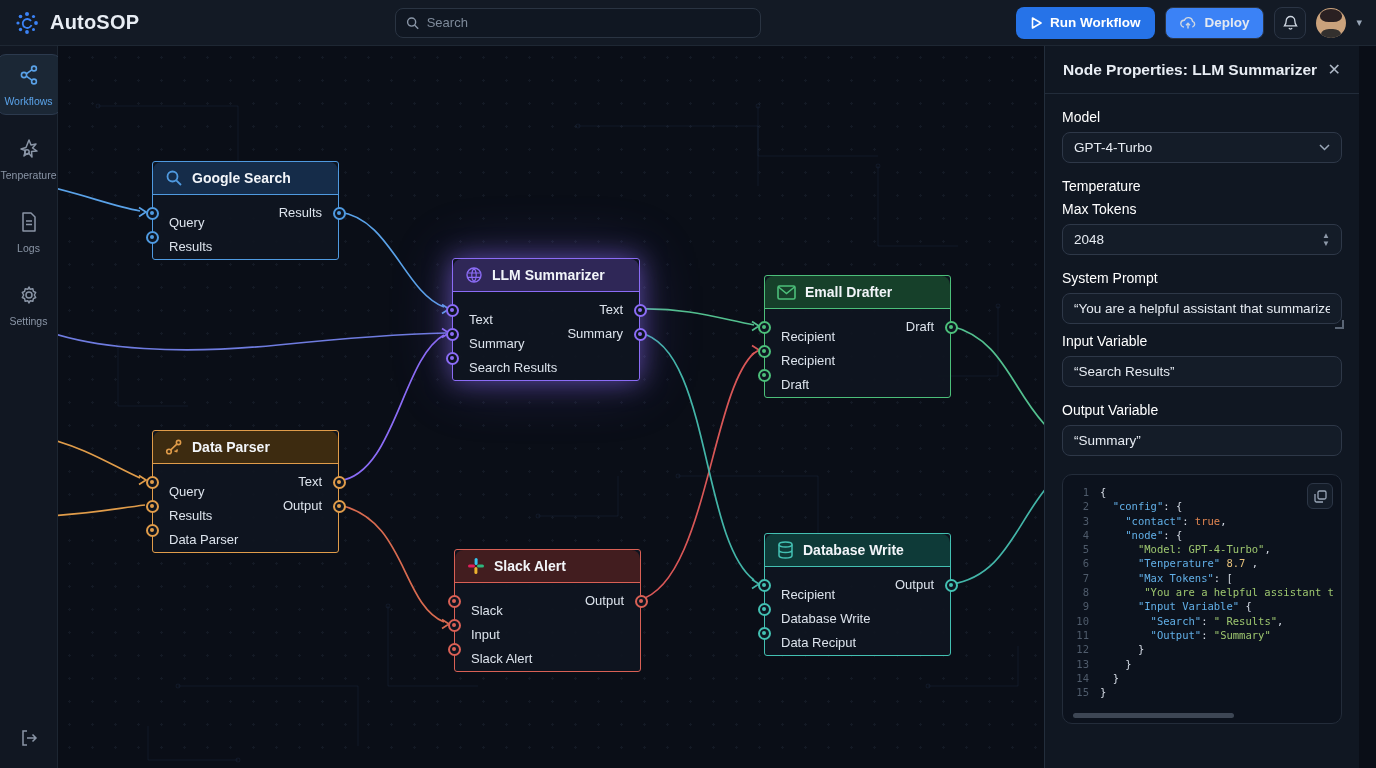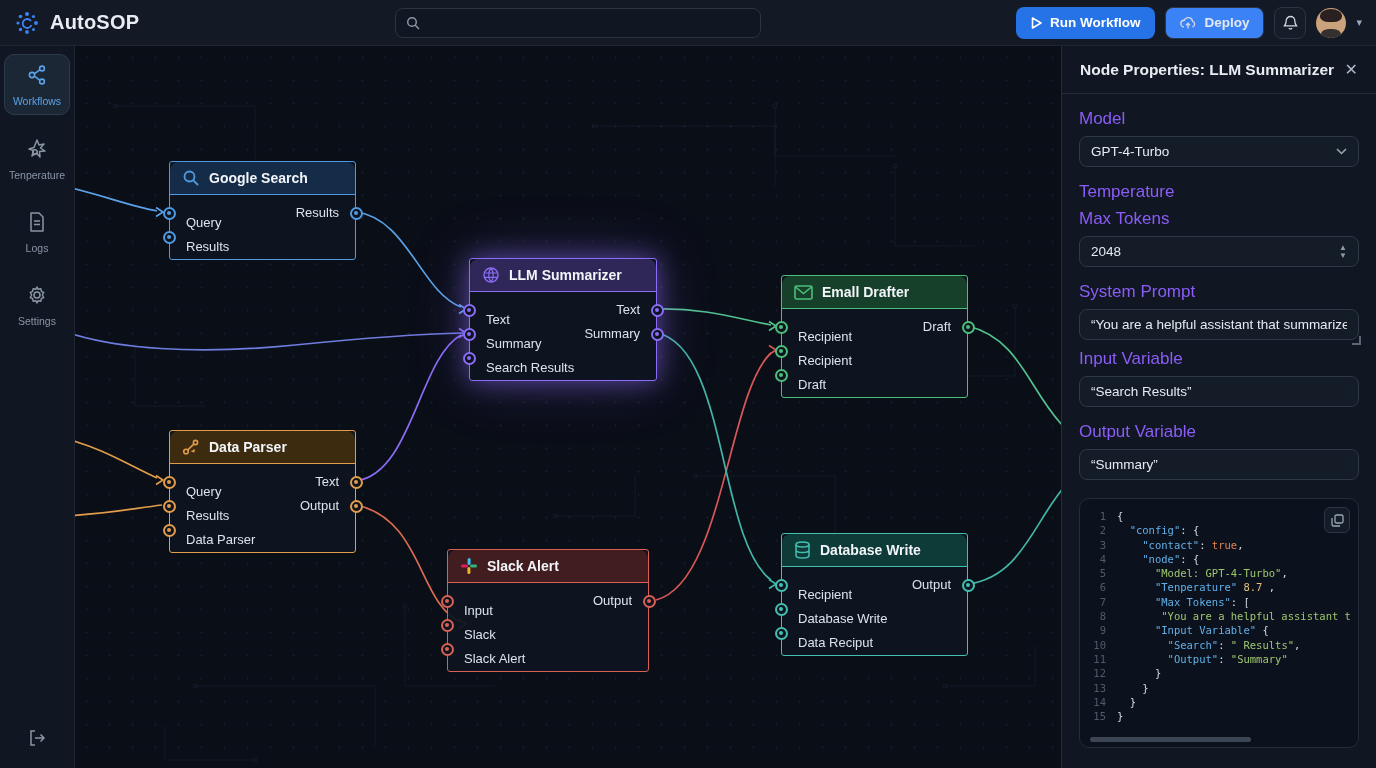--- a/index.html
+++ b/index.html
@@ -130,6 +130,7 @@
           <circle cx="6" cy="6" r="4.3" fill="none" stroke="#8b97a8" stroke-width="1.5"></circle>
           <line x1="9.3" y1="9.3" x2="13" y2="13" stroke="#8b97a8" stroke-width="1.5"></line>
         </svg>
+        <input type="text" placeholder="Search" style="">
       </div>
     </div>
     <div class="actions">

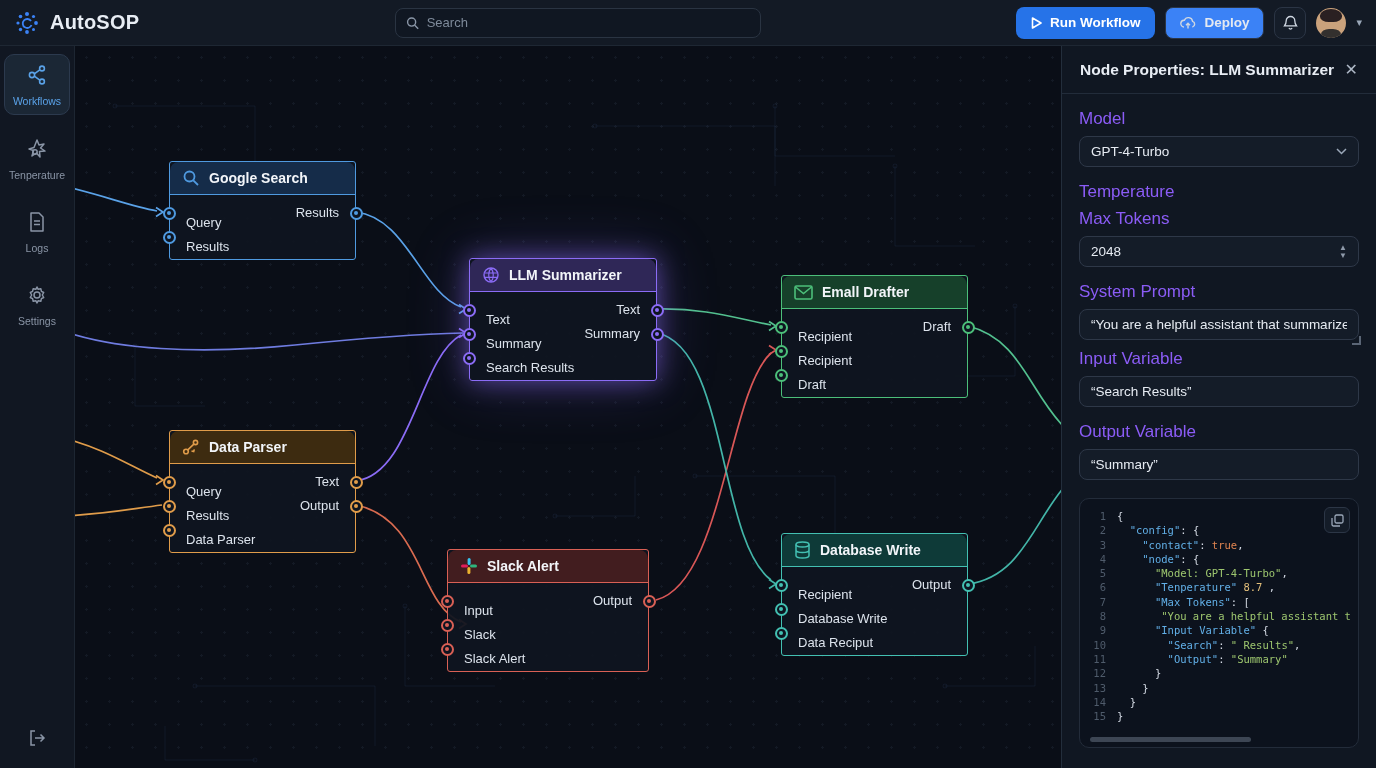--- a/index.html
+++ b/index.html
@@ -34,7 +34,7 @@
   .main { flex:1; display:flex; min-height:0; }
 
   
-  .sidebar { width:75px; background:#111722; border-right:1px solid #1d2general; border-right:1px solid #1d2632;
+  .sidebar { width:58px; background:#111722; border-right:1px solid #1d2general; border-right:1px solid #1d2632;
     display:flex; flex-direction:column; align-items:center; padding-top:8px; gap:8px; }
   .side-item { width:66px; border-radius:10px; padding:9px 2px 7px; display:flex; flex-direction:column;
     align-items:center; gap:5px; color:#8a95a6; cursor:pointer; }

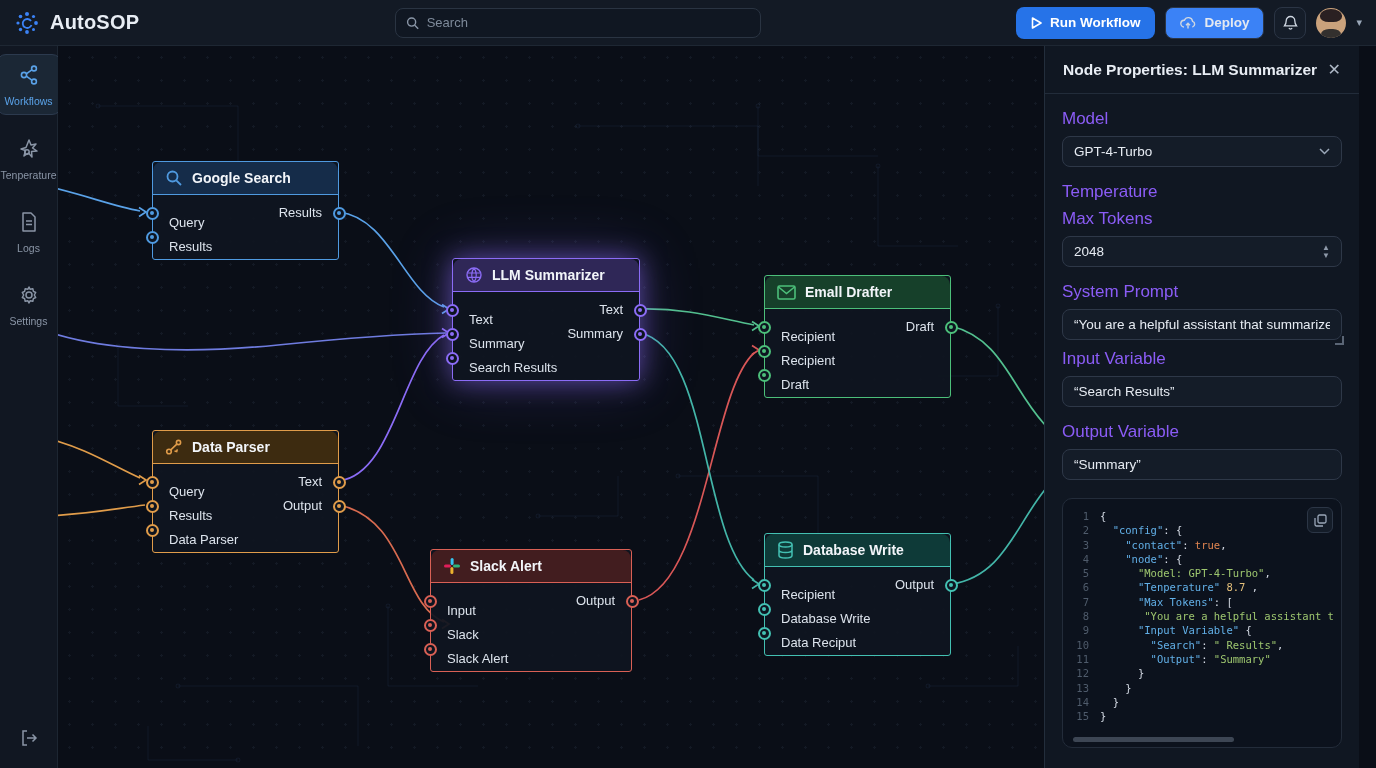--- a/index.html
+++ b/index.html
@@ -71,7 +71,7 @@
   .panel-title { font-size:15.5px; font-weight:bold; }
   .close-x { color:#aeb8c6; font-size:16px; cursor:pointer; }
   .panel-body { padding:15px 17px 10px; display:flex; flex-direction:column; }
-  .field-label { font-size:17px; color:#8b5cf6; margin-bottom:7px; }
+  .field-label { font-size:14px; color:#ffffff; margin-bottom:7px; }
   .finput { height:31px; background:#141c28; border:1px solid #2e3848; border-radius:8px;
     display:flex; align-items:center; padding:0 11px; font-size:13.5px; color:#e6ebf2; margin-bottom:15px; }
   .finput.select { justify-content:space-between; }

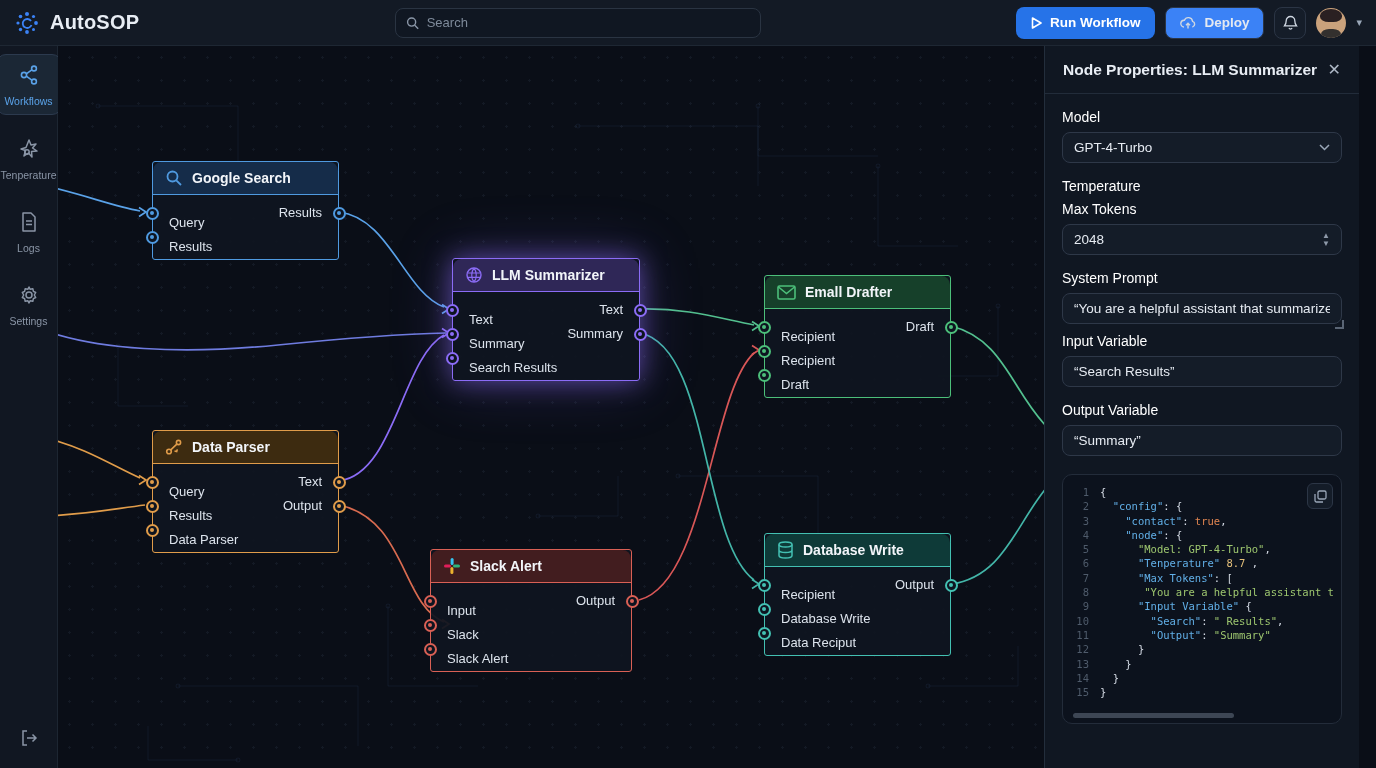--- a/index.html
+++ b/index.html
@@ -338,7 +338,7 @@
               <div class="prow out" style="top: 30px;">Output</div>
             </div>
           </div>
-          <div class="node" style="left: 372px; top: 503px; width: 202px; --nc: #d96055; --hb: #421d1f;">
+          <div class="node" style="left: 396px; top: 503px; width: 187px; --nc: #d96055; --hb: #421d1f;">
             <div class="node-header">
               <span style="display: flex;">
                 <svg width="18" height="18" viewBox="0 0 18 18">

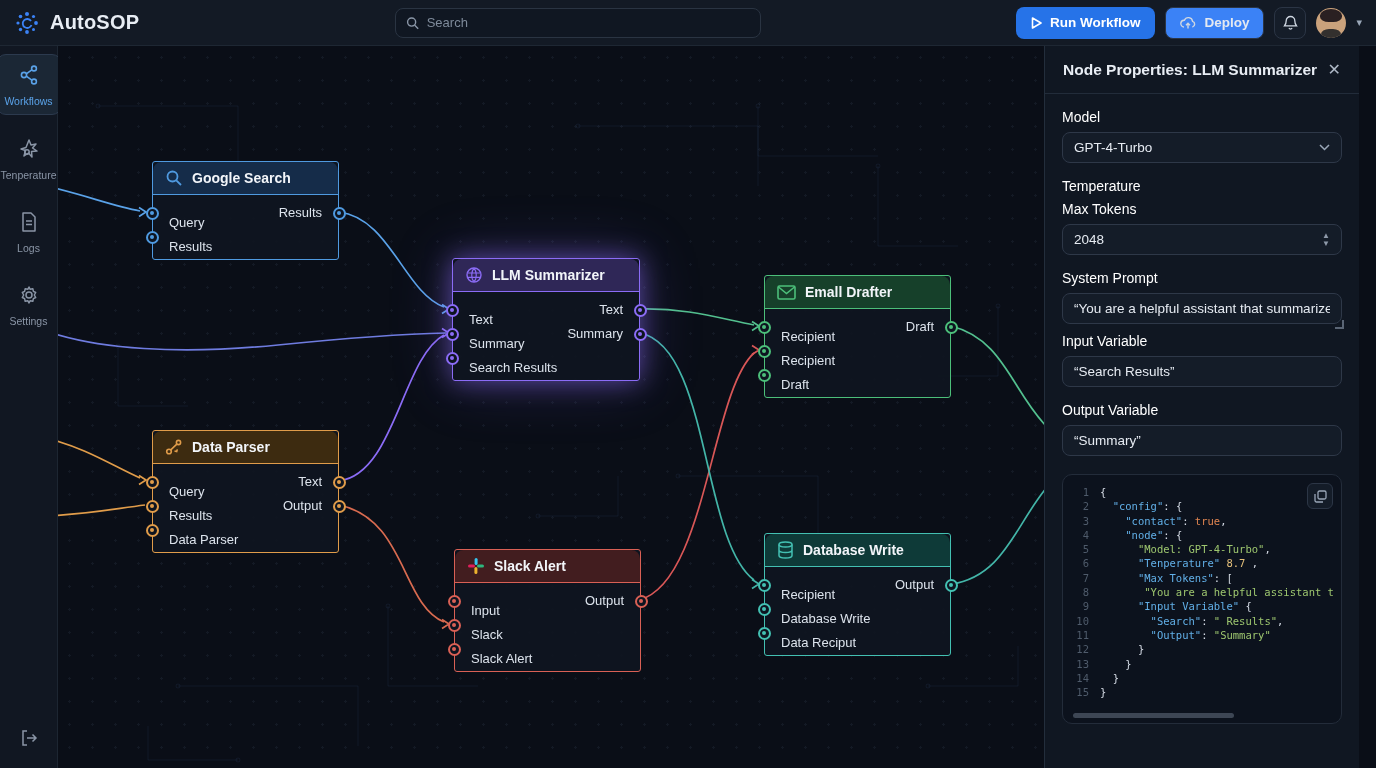--- a/index.html
+++ b/index.html
@@ -355,8 +355,8 @@
             <span class="port" style="left: -7.5px; top: 92.5px;"></span>
             <span class="port" style="right: -7.5px; top: 44.5px;"></span>
             <div class="node-body" style="height: 88px;">
+              <div class="prow">Slack</div>
               <div class="prow">Input</div>
-              <div class="prow">Slack</div>
               <div class="prow">Slack Alert</div>
               <div class="prow out" style="top: 6px;">Output</div>
             </div>

